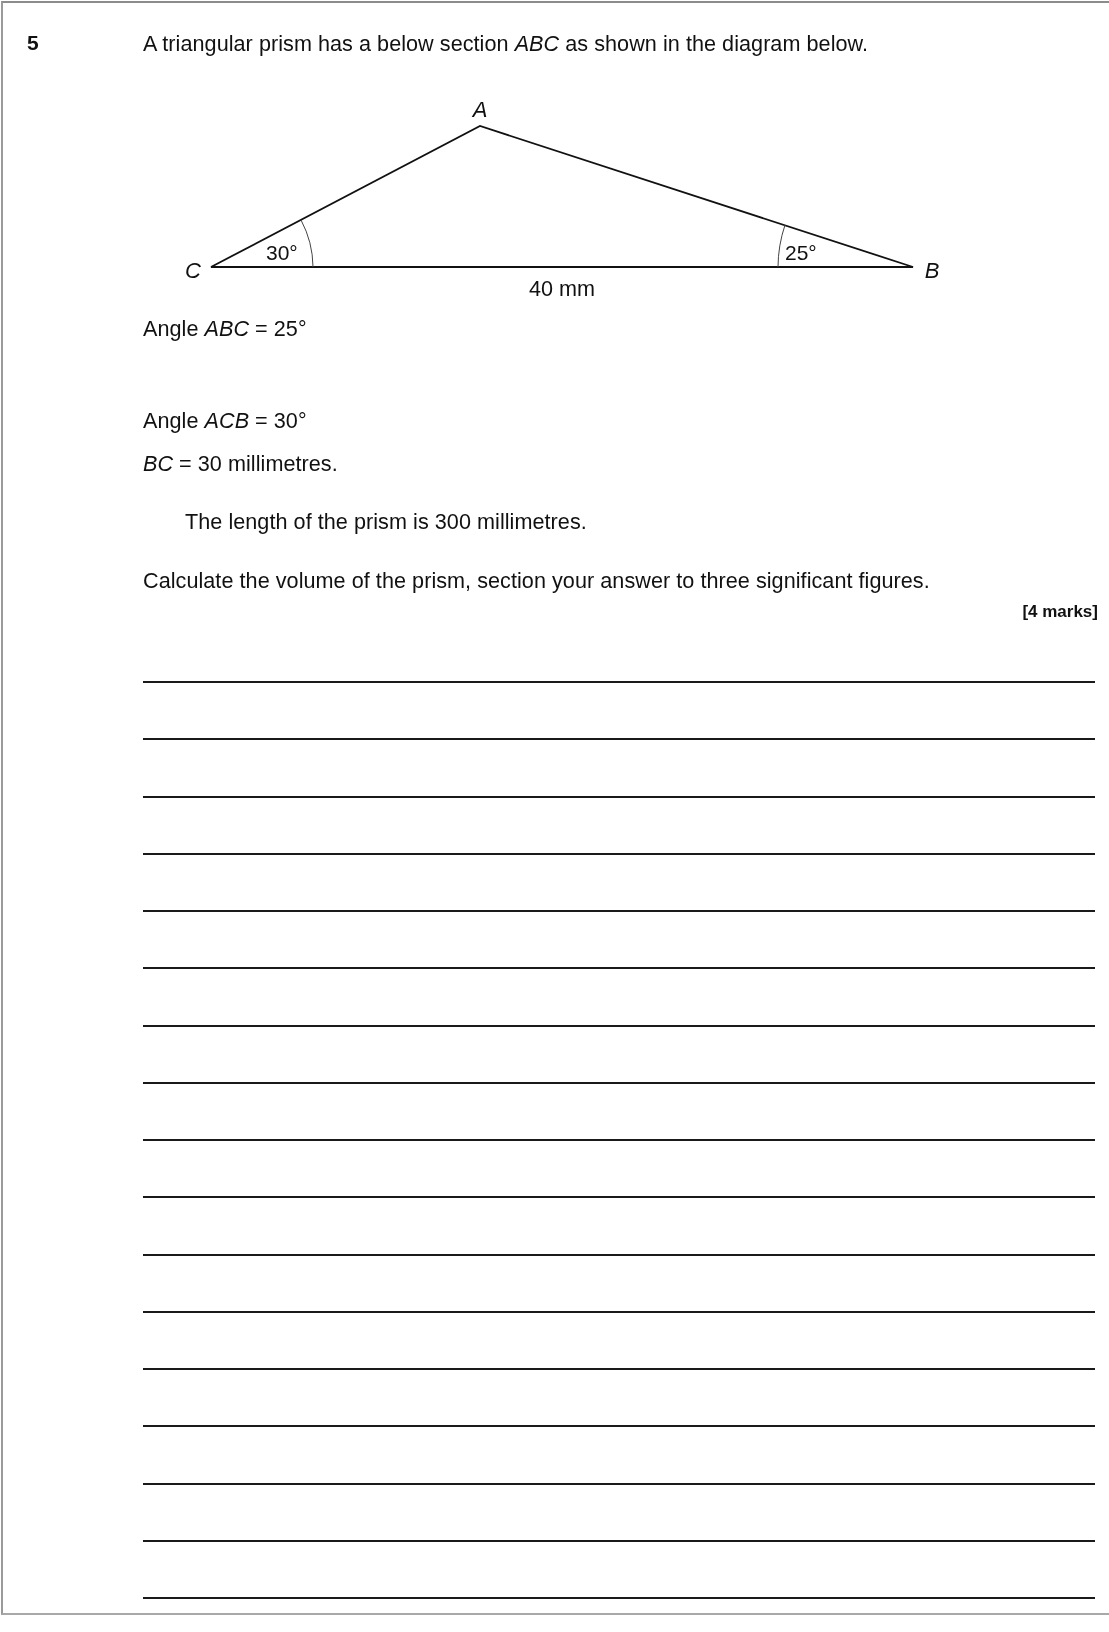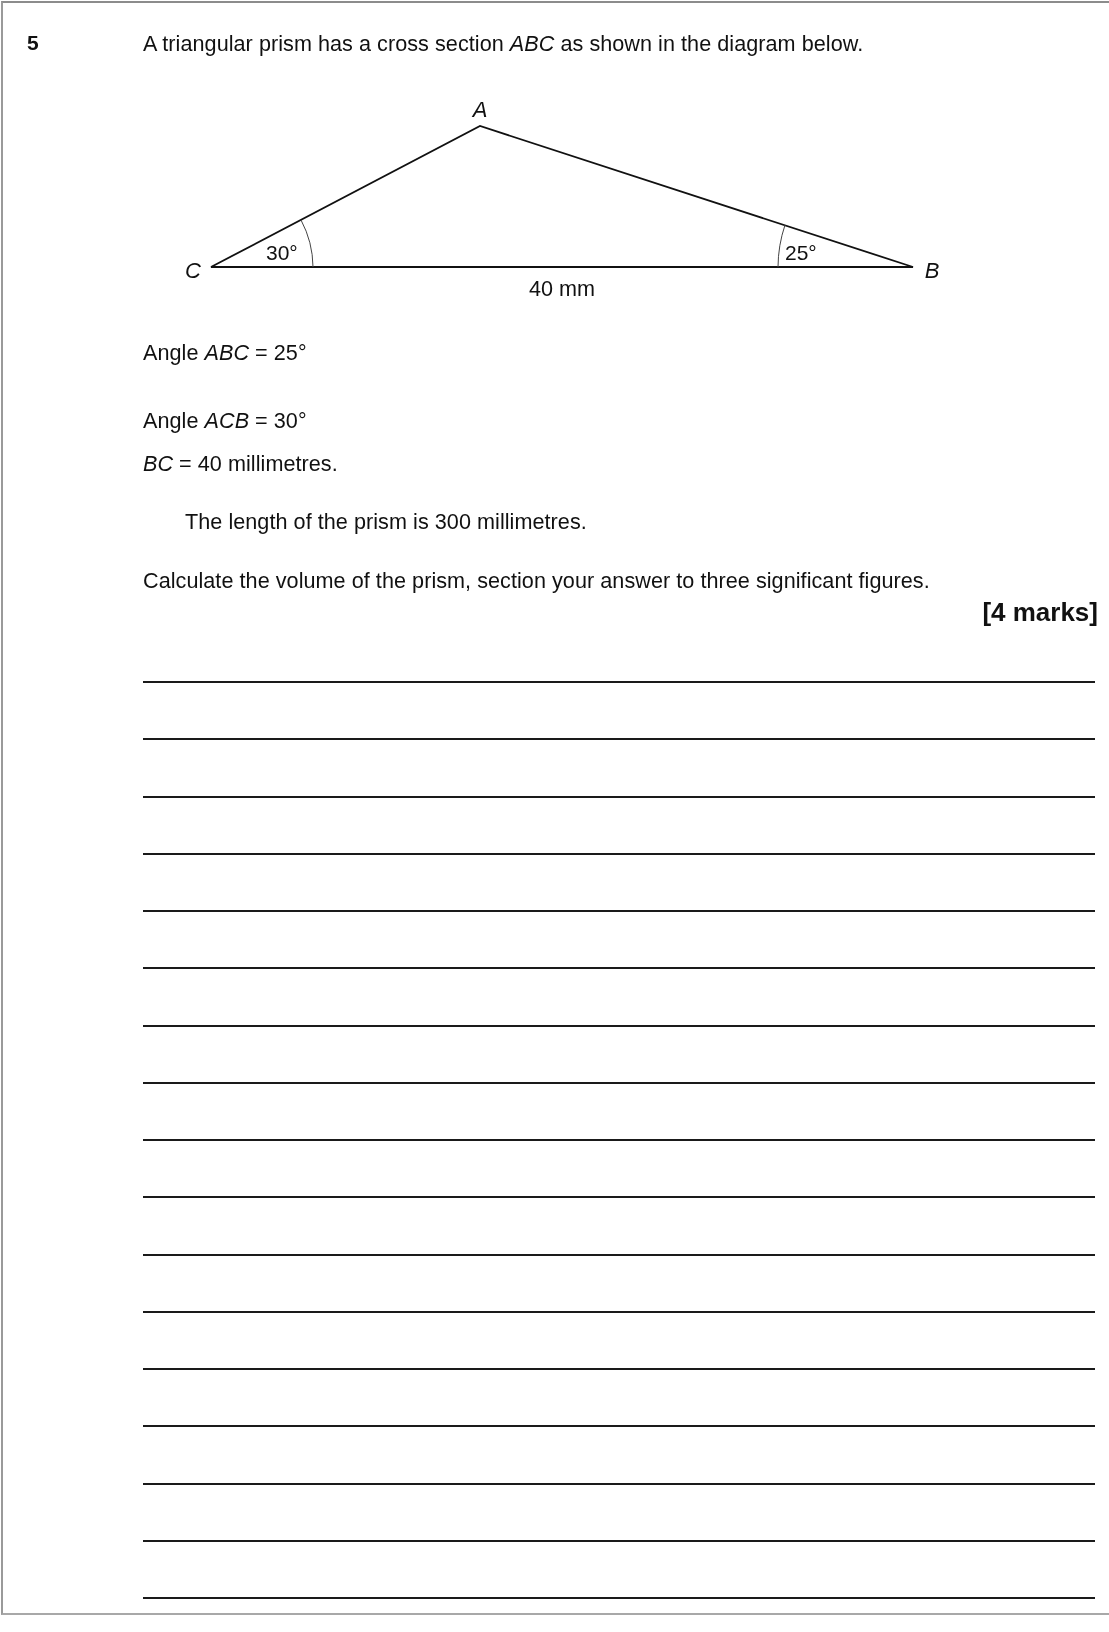--- a/index.html
+++ b/index.html
@@ -36,7 +36,7 @@
 
 <div class="qnum">5</div>
 
-<div class="text" style="top:31px;"><span>A triangular prism has a cross section </span><i>ABC</i><span> as shown in the diagram below.</span></div>
+<div class="text" style="top:31px;"><span>A triangular prism has a below section </span><i>ABC</i><span> as shown in the diagram below.</span></div>
 
 <svg class="diagram" width="1109" height="310">
   <polygon points="211,267 480,126 913,267" fill="none" stroke="#111" stroke-width="1.8" stroke-linejoin="miter"></polygon>

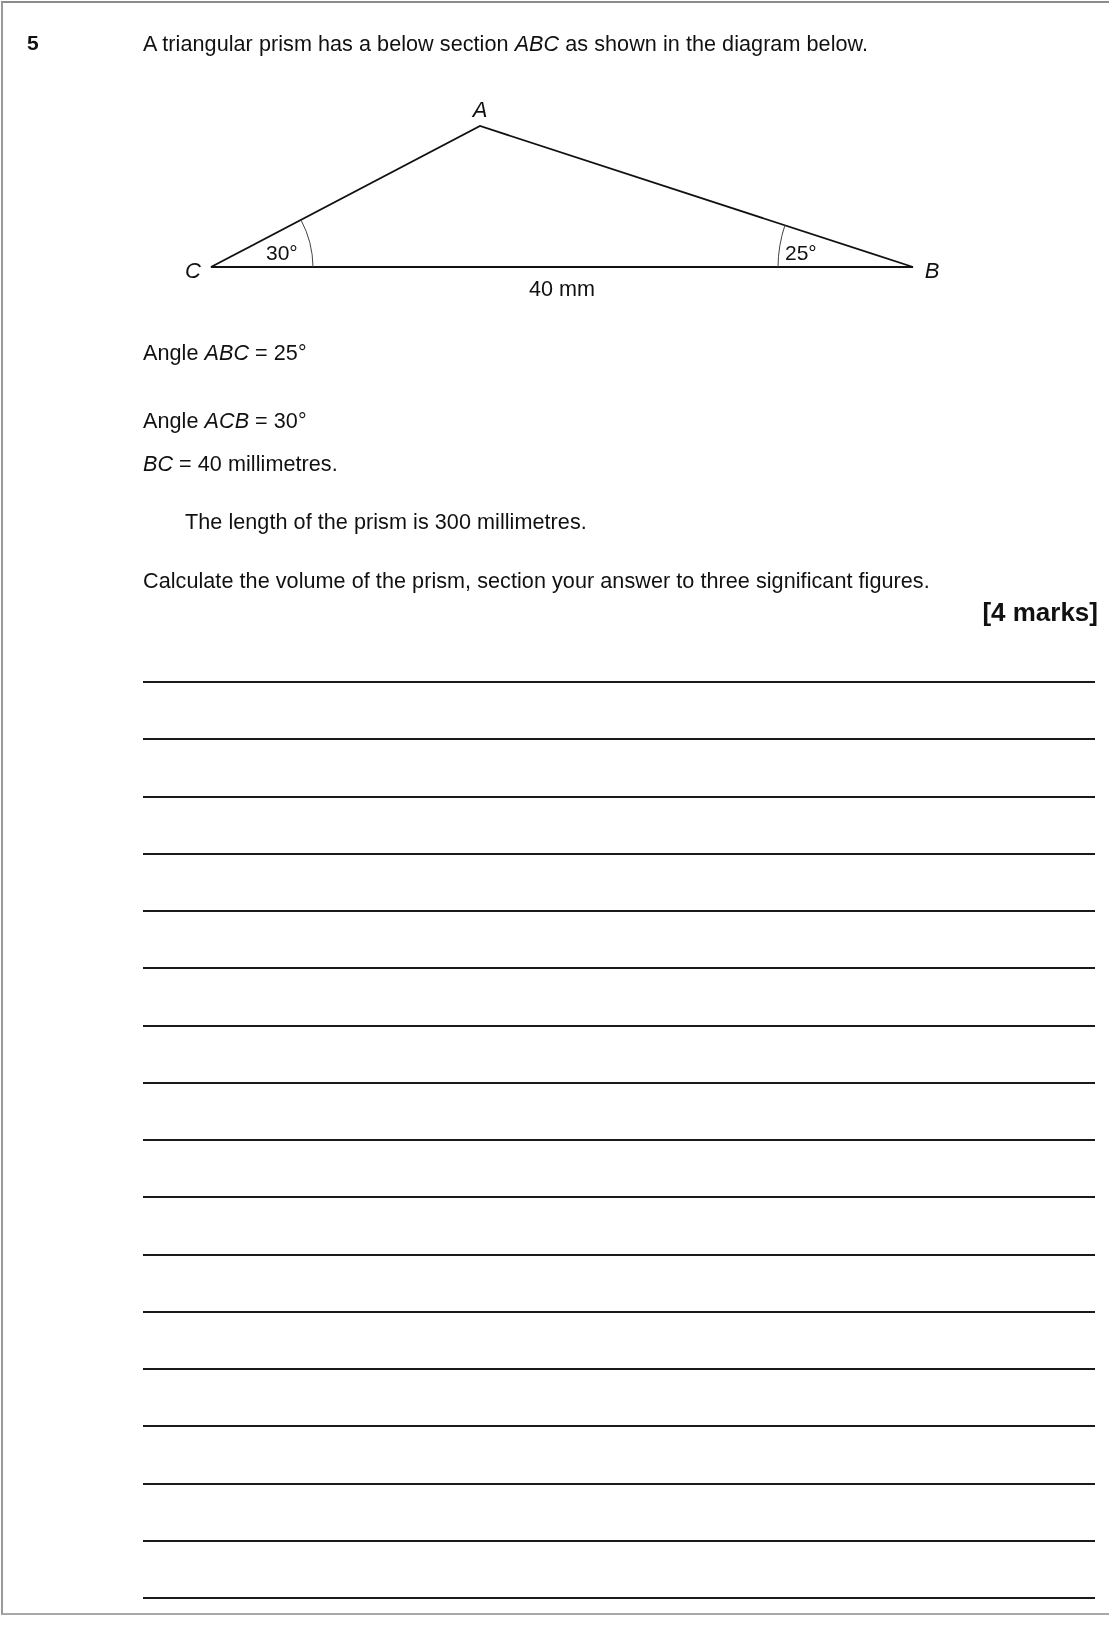--- a/index.html
+++ b/index.html
@@ -50,7 +50,7 @@
   <text x="562" y="296" font-family="Liberation Sans, sans-serif" font-size="21.6" text-anchor="middle" fill="#111">40 mm</text>
 </svg>
 
-<div class="text" style="top:340px;text-align:center;"><span>Angle </span><i>ABC</i><span class="eq">=</span><span>25°</span></div>
+<div class="text" style="top:316px;text-align:center;"><span>Angle </span><i>ABC</i><span class="eq">=</span><span>25°</span></div>
 
 <div class="text" style="top:408px;"><span>Angle </span><i>ACB</i><span class="eq">=</span><span>30°</span></div>
 

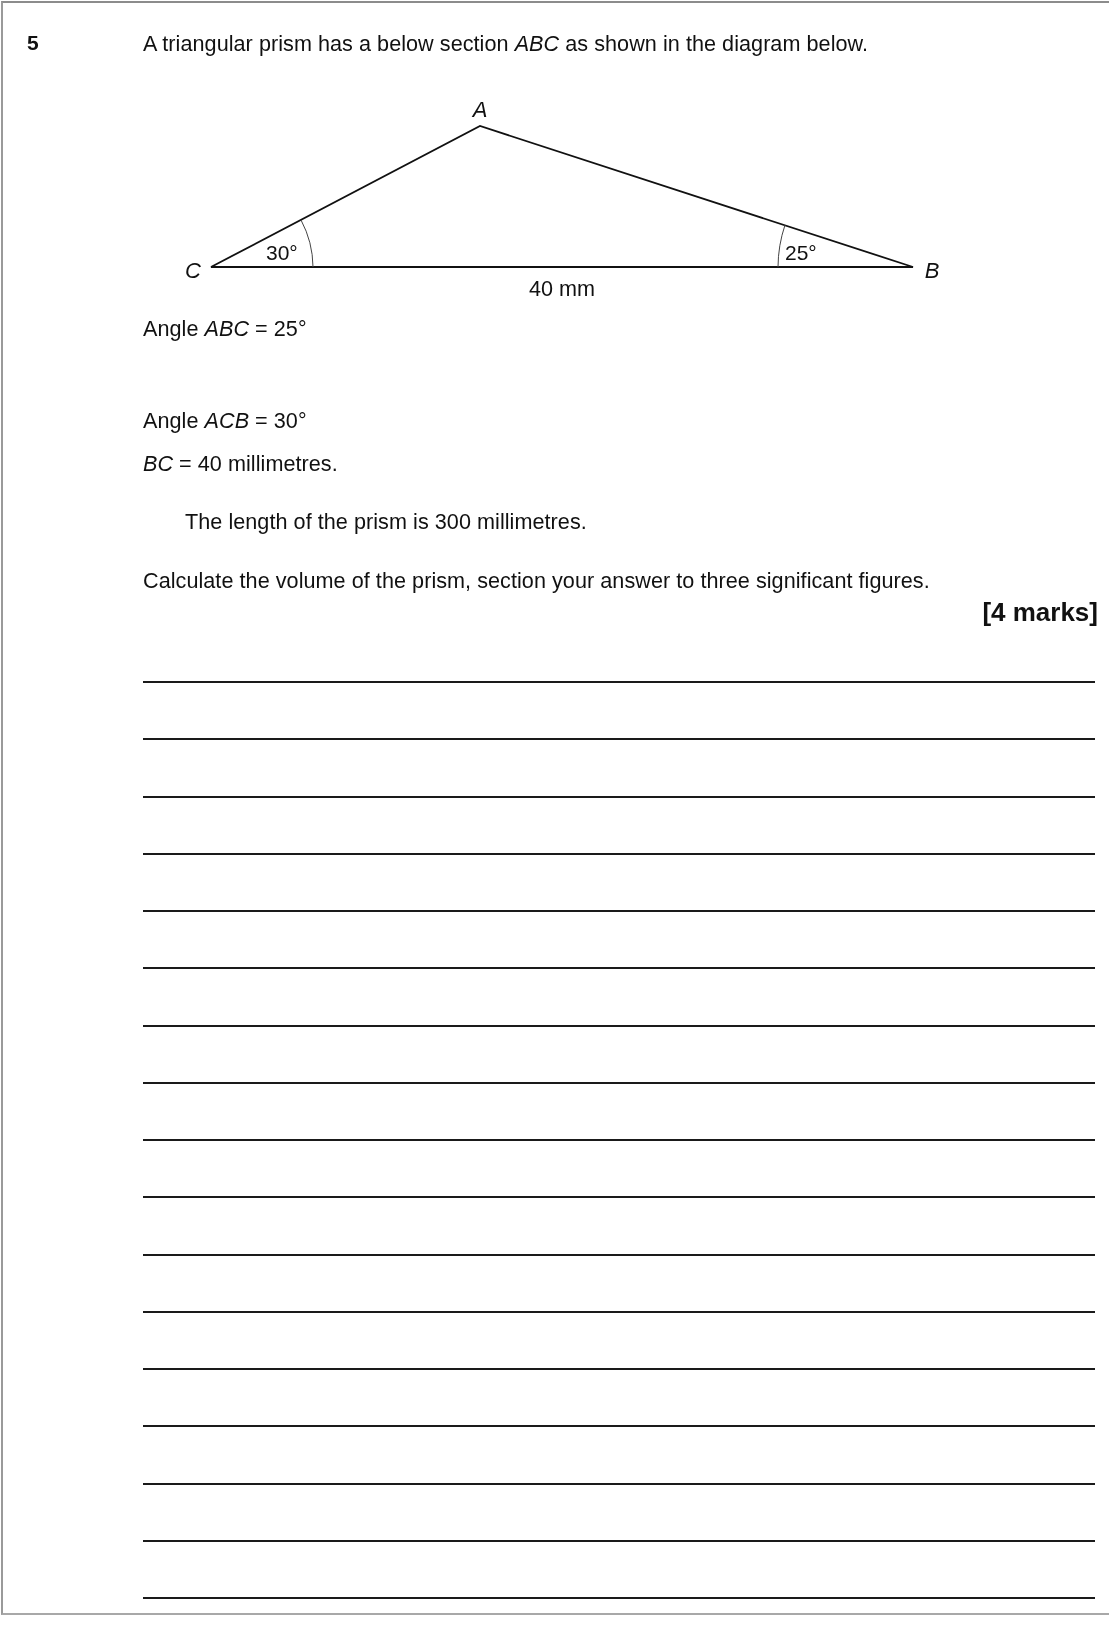--- a/index.html
+++ b/index.html
@@ -54,7 +54,7 @@
 
 <div class="text" style="top:408px;"><span>Angle </span><i>ACB</i><span class="eq">=</span><span>30°</span></div>
 
-<div class="text" style="top:451px;"><span></span><i>BC</i><span class="eq">=</span><span>40 millimetres.</span></div>
+<div class="text" style="top:451px;"><span></span><i>BC</i><span class="eq">=</span><span>30 millimetres.</span></div>
 
 <div class="text" style="top:509px;margin-left:42px;">The length of the prism is 300 millimetres.</div>
 

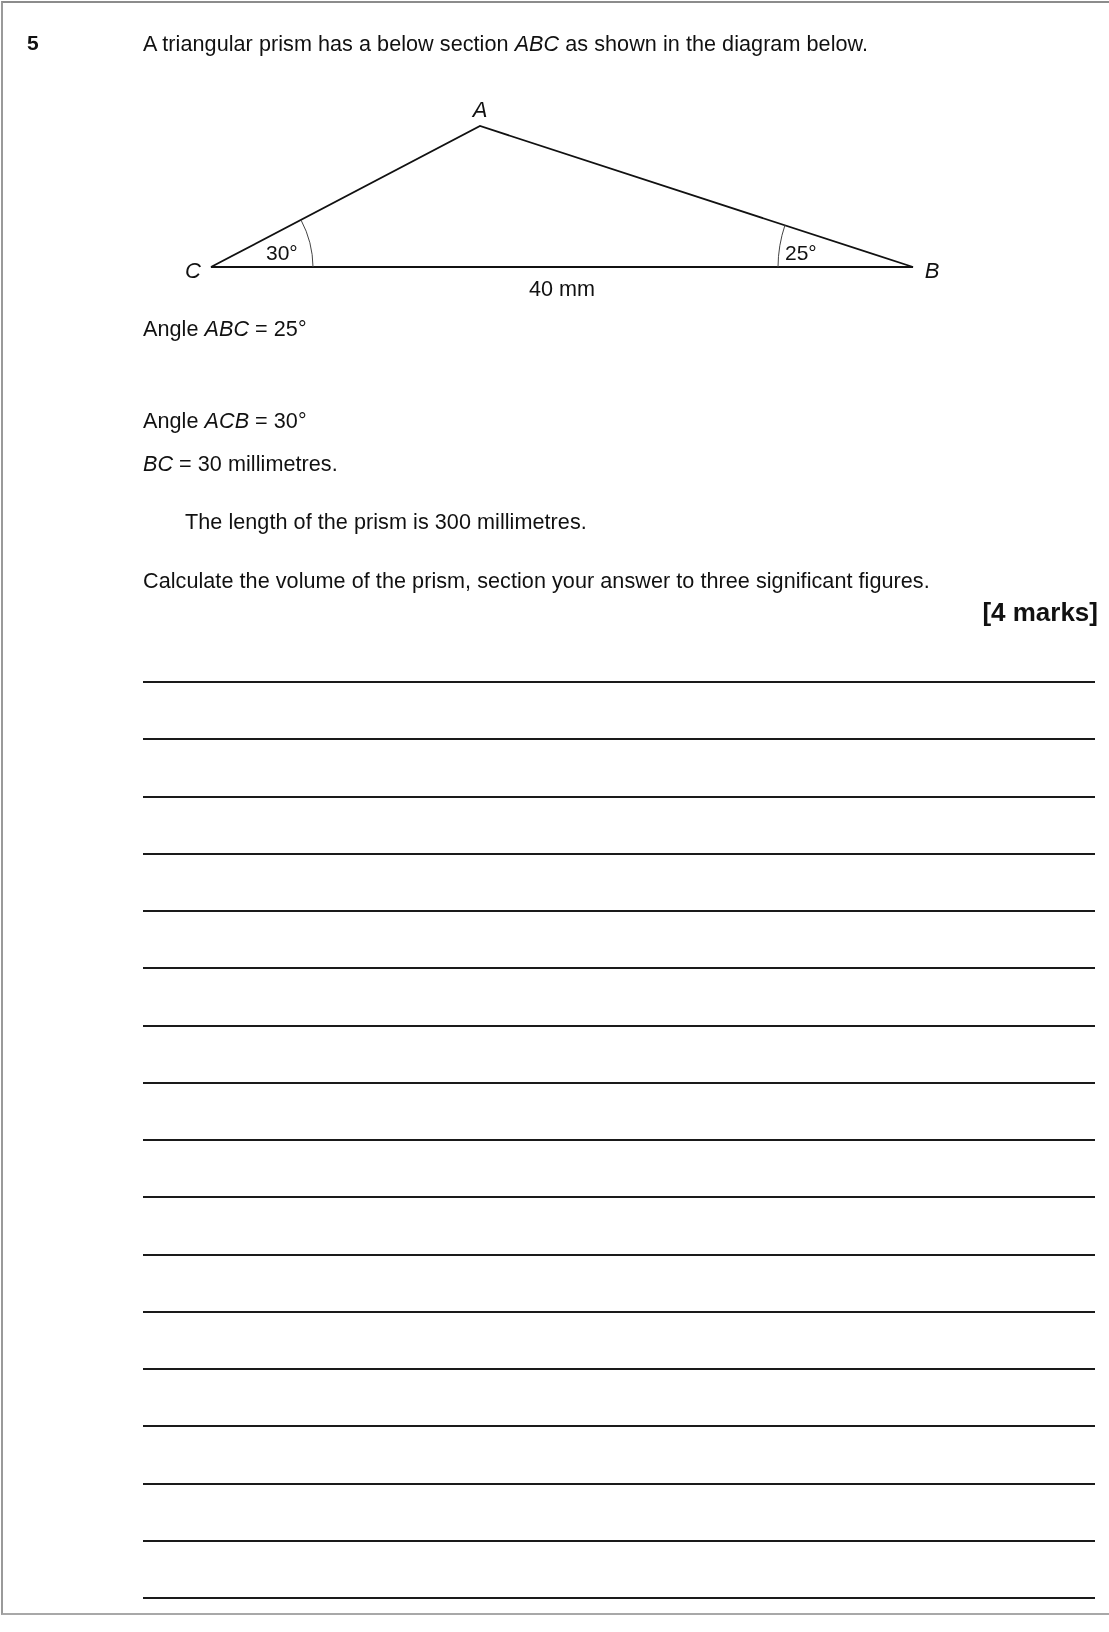--- a/index.html
+++ b/index.html
@@ -22,7 +22,7 @@
   .text i { }
   .eq { margin: 0 6px; }
   .marks {
-    position: absolute; right: 11px; top: 599px; font-weight: bold; font-size: 26px; line-height: 26px;
+    position: absolute; right: 11px; top: 599px; font-weight: bold; font-size: 17px; line-height: 26px;
   }
   svg.diagram { position: absolute; left: 0; top: 0; }
   .answer-line {

